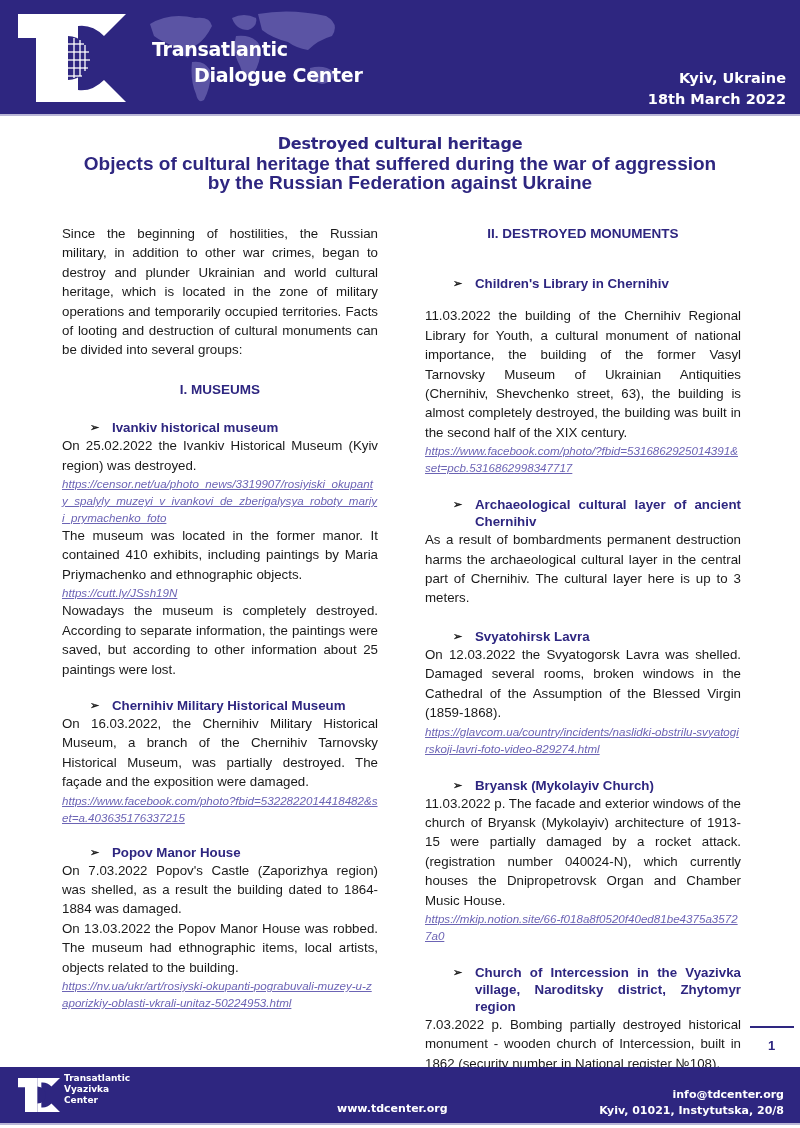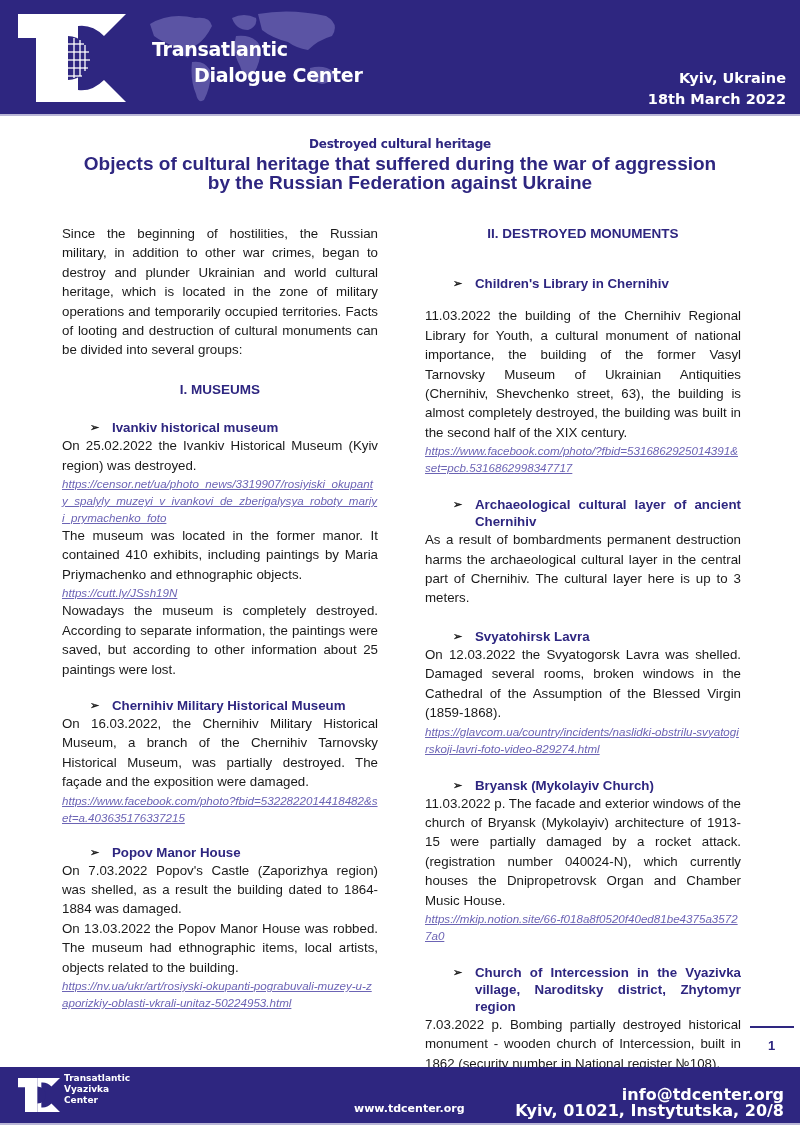--- a/index.html
+++ b/index.html
@@ -27,7 +27,7 @@
   }
 
   .titles { position: absolute; left: 0; top: 134px; width: 800px; text-align: center; color: #2e2680; }
-  .titles h1 { font-family: "DejaVu Sans", sans-serif; font-size: 12px; font-weight: bold; line-height: 20px; letter-spacing: -0.2px; }
+  .titles h1 { font-family: "DejaVu Sans", sans-serif; font-size: 16px; font-weight: bold; line-height: 20px; letter-spacing: -0.2px; }
   .titles .sub { font-family: Liberation Sans, sans-serif; font-weight: bold; font-size: 19px; line-height: 19px; }
 
   .col { position: absolute; top: 224px; width: 316px; font-size: 13.3px; line-height: 19.4px; }

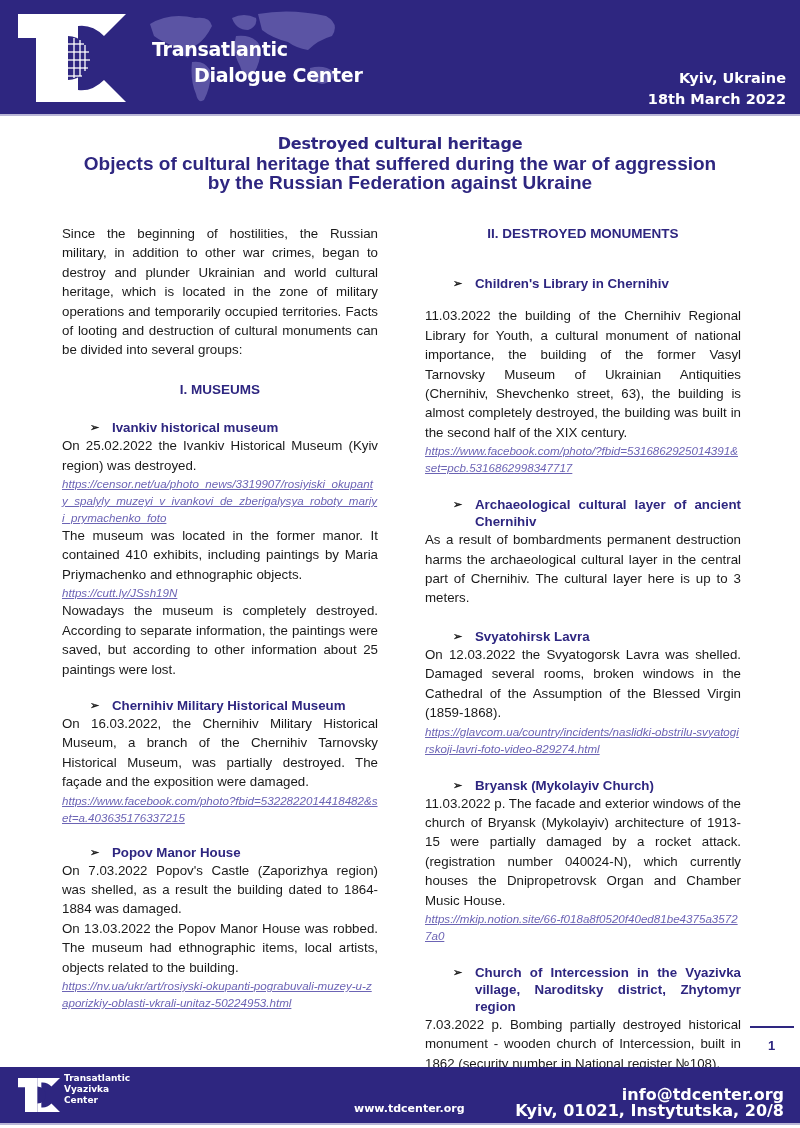--- a/index.html
+++ b/index.html
@@ -68,7 +68,7 @@
   }
   .footer-right {
     position: absolute; right: 16px; top: 20px; text-align: right; color: #ffffff;
-    font-family: "DejaVu Sans", sans-serif; font-weight: bold; font-size: 16px; line-height: 16px;
+    font-family: "DejaVu Sans", sans-serif; font-weight: bold; font-size: 11px; line-height: 16px;
   }
 </style>
 </head>

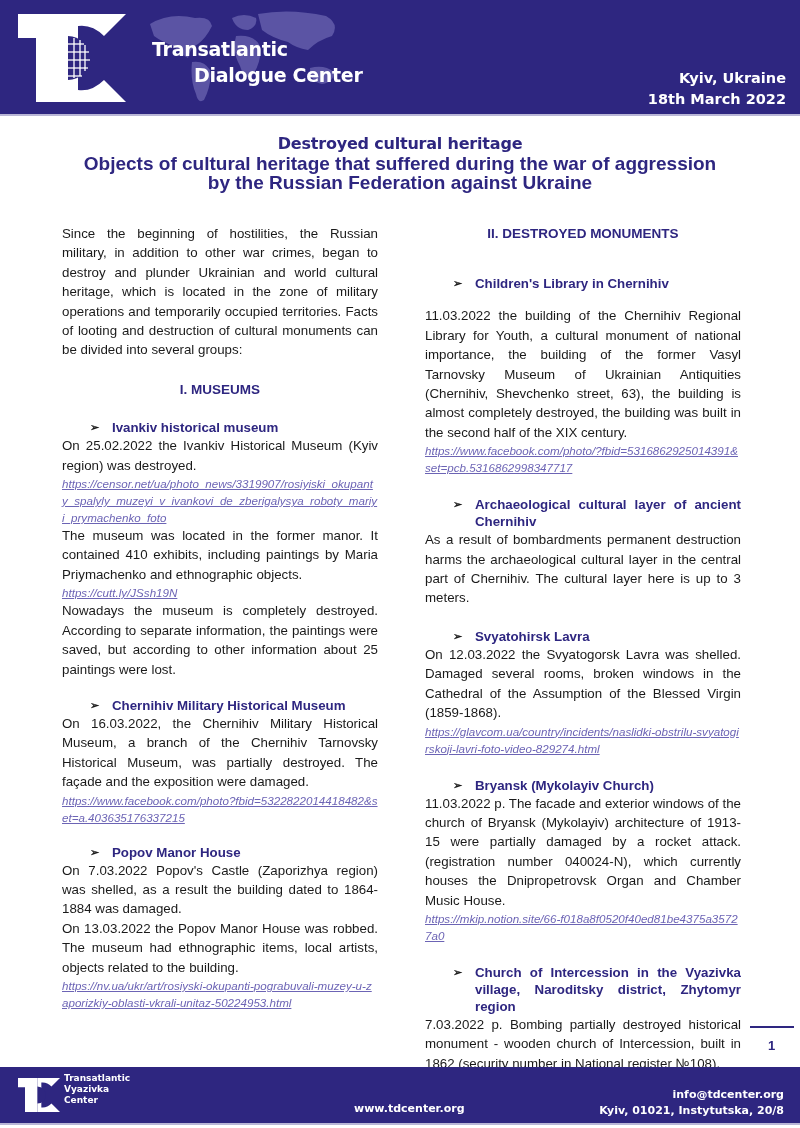--- a/index.html
+++ b/index.html
@@ -64,7 +64,7 @@
   }
   .footer-web {
     position: absolute; left: 337px; top: 35px; color: #ffffff; font-family: "DejaVu Sans", sans-serif;
-    font-weight: bold; font-size: 11px; margin-left: 17px;
+    font-weight: bold; font-size: 11px;
   }
   .footer-right {
     position: absolute; right: 16px; top: 20px; text-align: right; color: #ffffff;

